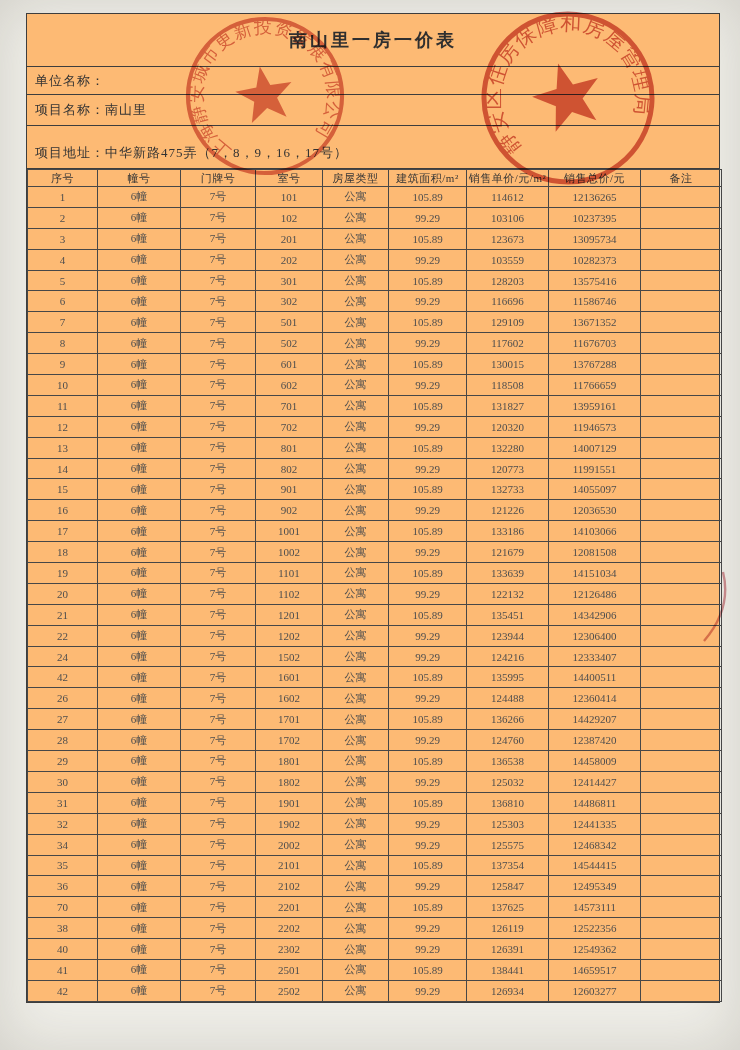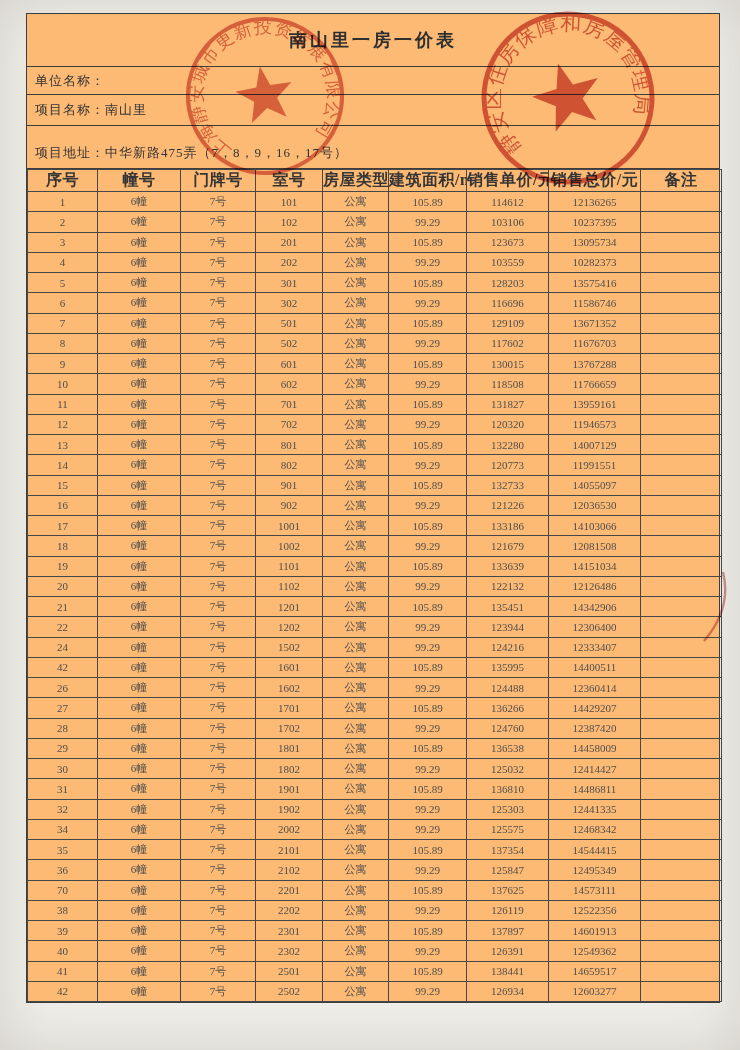--- a/index.html
+++ b/index.html
@@ -51,7 +51,7 @@
     padding:0;overflow:hidden;white-space:nowrap;
   }
   table.price th{
-    font-size:16px;font-weight:bold;color:#353535;
+    font-size:11px;font-weight:normal;color:#353535;
     height:16px;letter-spacing:.5px;
   }
   table.price td{

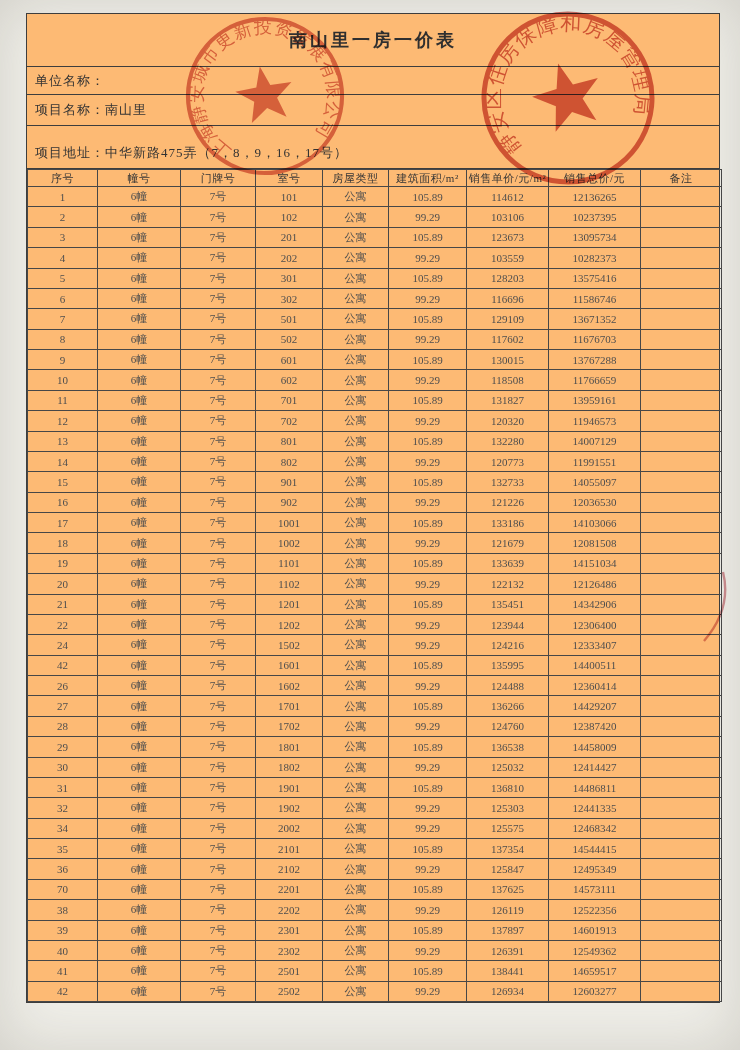--- a/index.html
+++ b/index.html
@@ -516,17 +516,6 @@
               <td></td>
             </tr>
             <tr>
-              <td>39</td>
-              <td>6幢</td>
-              <td>7号</td>
-              <td>2301</td>
-              <td>公寓</td>
-              <td>105.89</td>
-              <td>137897</td>
-              <td>14601913</td>
-              <td></td>
-            </tr>
-            <tr>
               <td>40</td>
               <td>6幢</td>
               <td>7号</td>

